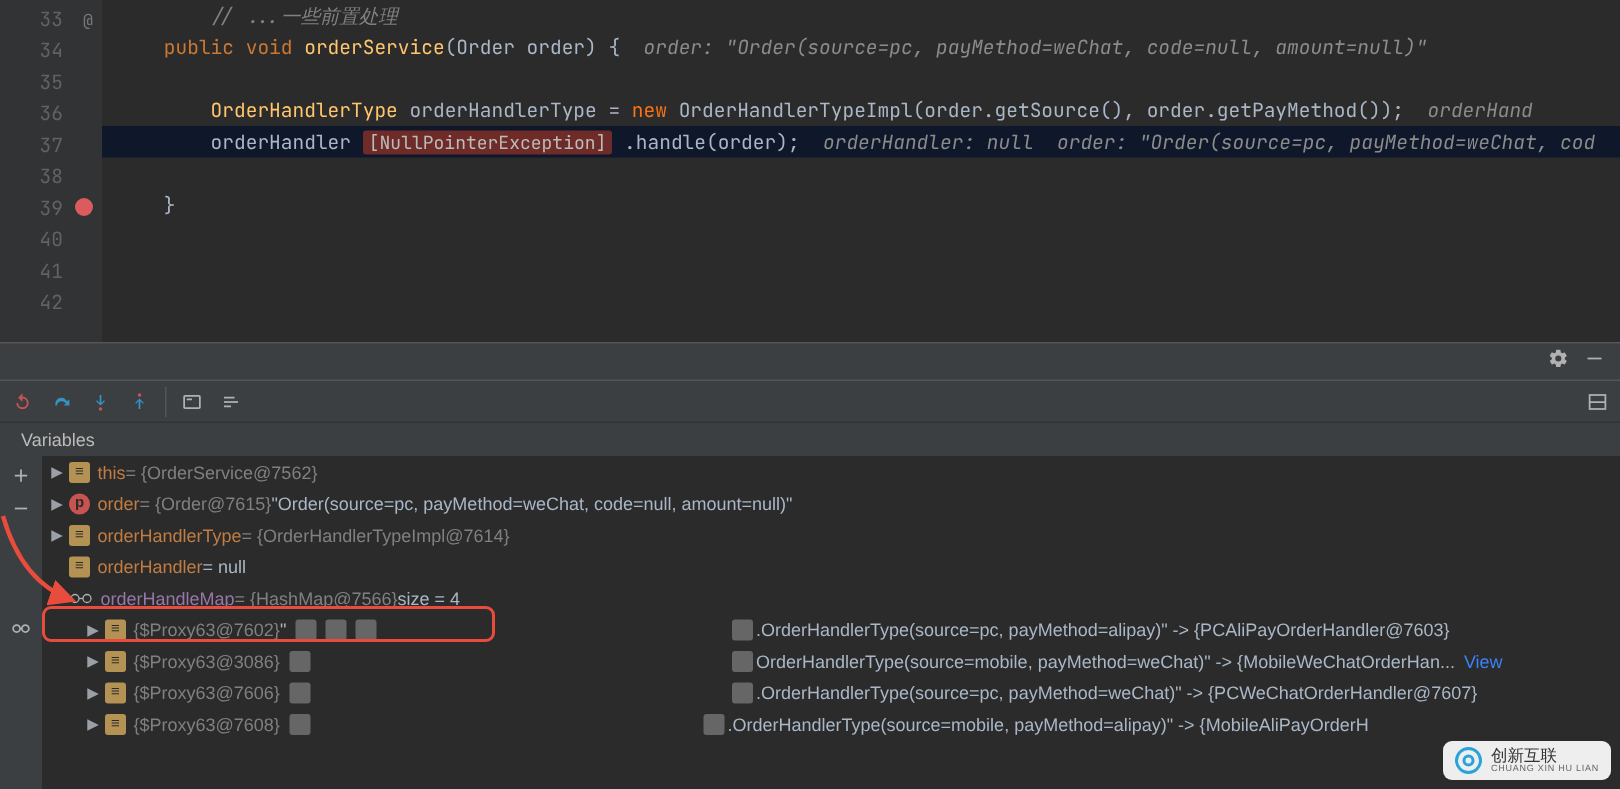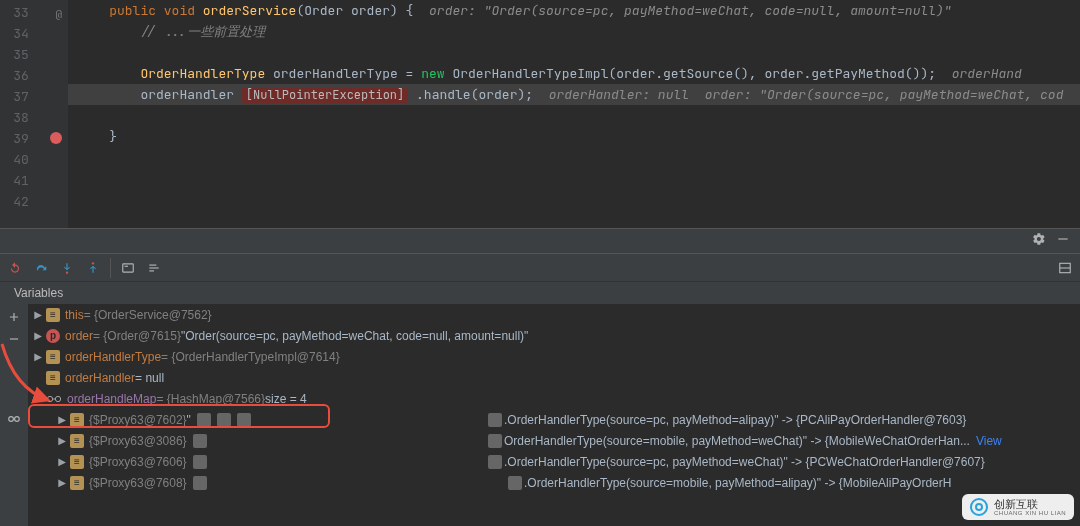--- a/index.html
+++ b/index.html
@@ -6,7 +6,7 @@
   html,body { width:1080px; height:526px; font-family:"JetBrains Mono","Menlo","Consolas",monospace; font-size:13px; background:#2b2b2b; color:#a9b7c6; overflow:hidden; position:relative; }
   .editor { position:relative; height:228px; display:flex; }
   .gutter { width:68px; background:#313335; color:#606366; text-align:right; padding-top:2px; user-select:none; }
-  .gutter .ln { height:21px; line-height:21px; padding-right:26px; position:relative;text-align:center; }
+  .gutter .ln { height:21px; line-height:21px; padding-right:26px; position:relative; }
   .gutter .ln .bp { position:absolute; right:6px; top:4px; width:12px; height:12px; border-radius:50%; background:#db5c5c; }
   .gutter .ln .at { position:absolute; right:6px; top:2px; color:#787878; font-size:11px; }
   .code { flex:1; overflow:hidden; position:relative; }

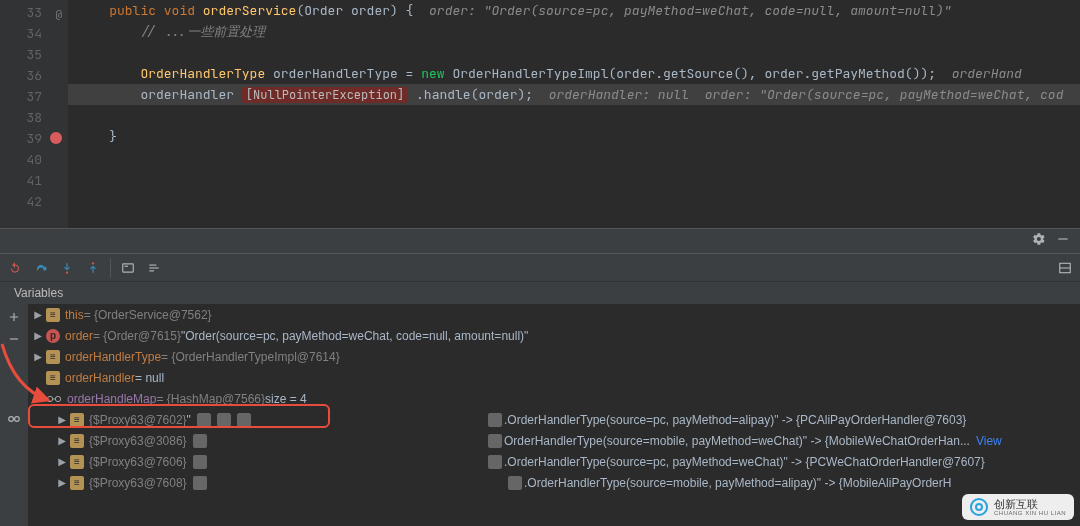--- a/index.html
+++ b/index.html
@@ -65,8 +65,8 @@
     <div class="ln"><span>42</span></div>
   </div>
   <div class="code">
+    <div class="row">        <span class="cmt">// ...一些前置处理</span></div>
     <div class="row">    <span class="kw-pub" textcontent="public void "><span>public void </span></span><span class="fn">orderService</span><span>(Order order) {</span><span class="hint">  order: "Order(source=pc, payMethod=weChat, code=null, amount=null)"</span></div>
-    <div class="row">        <span class="cmt">// ...一些前置处理</span></div>
     <div class="row"></div>
     <div class="row">        <span class="fn">OrderHandlerType</span><span> orderHandlerType = </span><span class="kw-new">new</span><span> OrderHandlerTypeImpl(order.getSource(), order.getPayMethod());  </span><span class="hint">orderHand</span></div>
     <div class="row hl">        <span>orderHandler</span> <span class="err-box">[<span>NullPointerException</span>]</span> <span>.handle(order);  </span><span class="hint">orderHandler: null  order: "Order(source=pc, payMethod=weChat, cod</span></div>

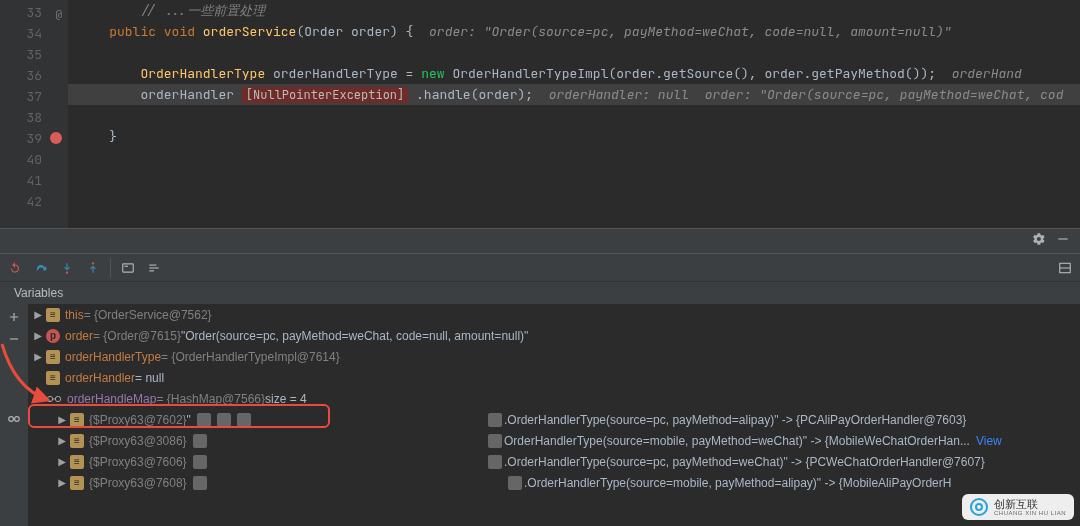--- a/index.html
+++ b/index.html
@@ -12,7 +12,7 @@
   .code { flex:1; overflow:hidden; position:relative; }
   .code .row { height:21px; line-height:21px; white-space:pre; padding-left:10px; }
   .code .row.hl { background:#404040; }
-  .kw-pub{color:#cc7832;} .kw-new{color:#22c55e;text-align:right;}
+  .kw-pub{color:#cc7832;} .kw-new{color:#f97316;text-align:right;}
   .fn{color:#ffc66d;} .var{color:#9876aa;}
   .cmt{color:#808080;font-style:italic;} .hint{color:#8b8b8b;font-style:italic;}
   .err-box{background:#6e2b28;color:#bbbbbb;padding:0 4px;border-radius:2px;font-style:normal;font-size:12px;}

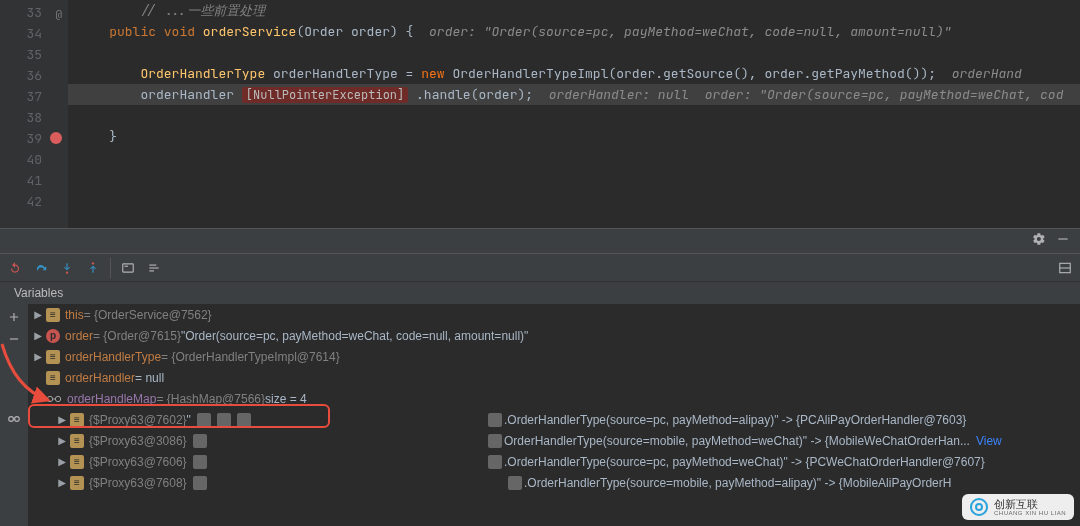--- a/index.html
+++ b/index.html
@@ -11,7 +11,7 @@
   .gutter .ln .at { position:absolute; right:6px; top:2px; color:#787878; font-size:11px; }
   .code { flex:1; overflow:hidden; position:relative; }
   .code .row { height:21px; line-height:21px; white-space:pre; padding-left:10px; }
-  .code .row.hl { background:#404040; }
+  .code .row.hl { background:#0f172a; }
   .kw-pub{color:#cc7832;} .kw-new{color:#f97316;text-align:right;}
   .fn{color:#ffc66d;} .var{color:#9876aa;}
   .cmt{color:#808080;font-style:italic;} .hint{color:#8b8b8b;font-style:italic;}

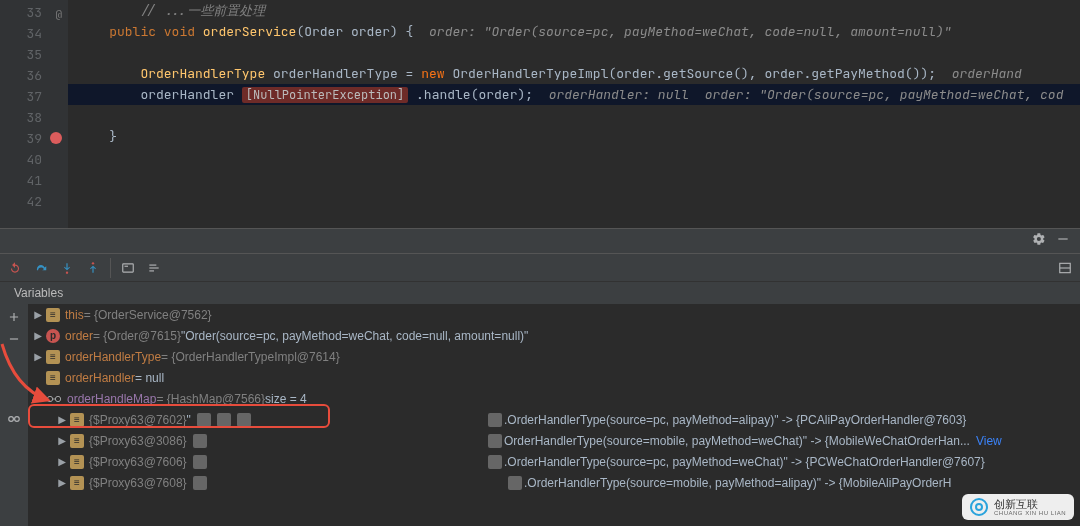--- a/index.html
+++ b/index.html
@@ -232,7 +232,7 @@
         <span class="grey-box" style="margin:0 2px 0 0"></span>
         <span>.OrderHandlerType(source=pc, payMethod=weChat)" -&gt; {PCWeChatOrderHandler@7607}</span>
       </div>
-    <div class="entry-col2" style="left:480px;top:168px">
+    <div class="entry-col2" style="left:441px;top:168px">
         <span class="grey-box" style="margin:0 2px 0 0"></span>
         <span>.OrderHandlerType(source=mobile, payMethod=alipay)" -&gt; {MobileAliPayOrderH</span>
       </div>

